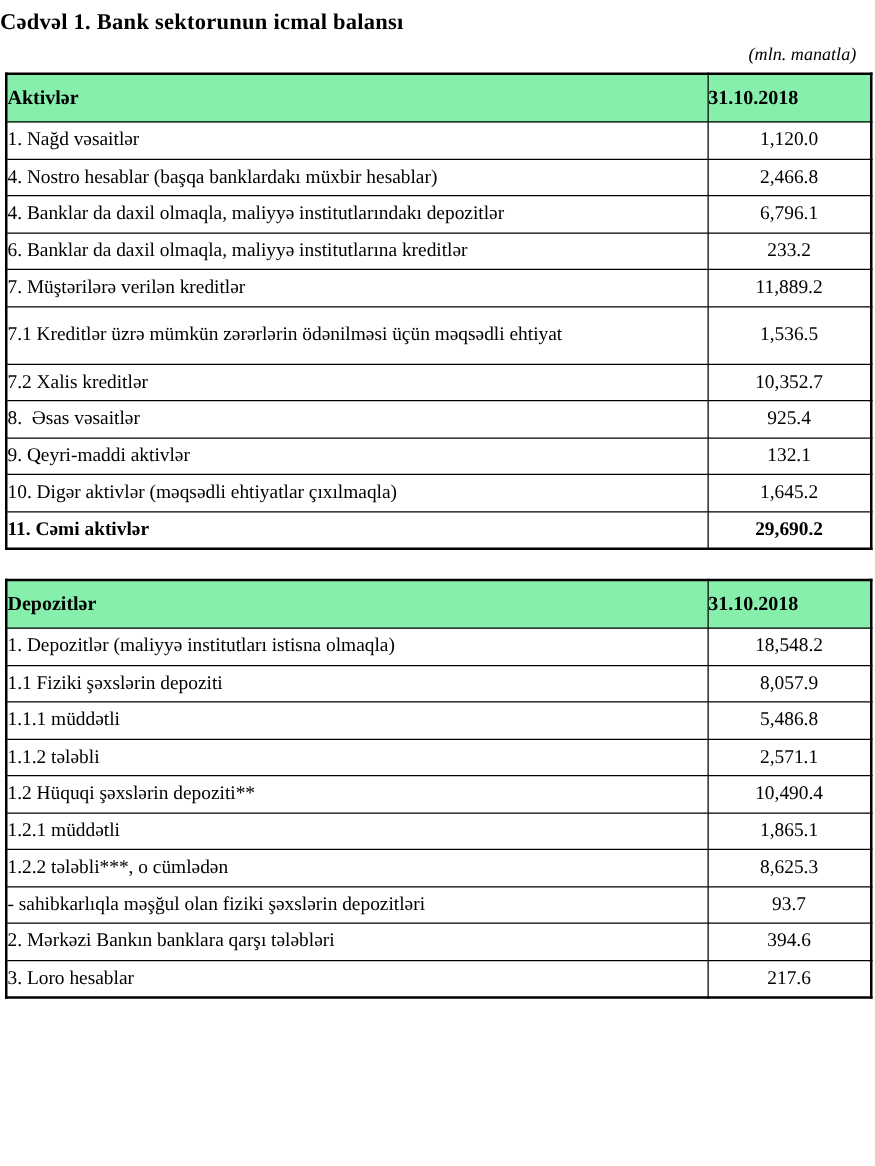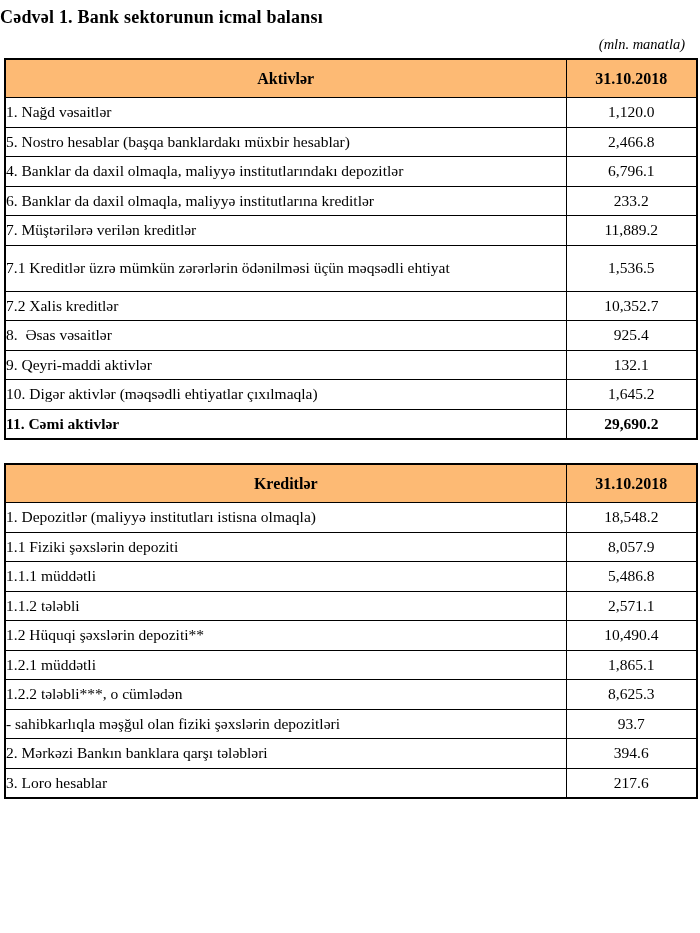--- a/index.html
+++ b/index.html
@@ -42,11 +42,11 @@
     padding: 0;
   }
   table.btable th {
-    background: #fdba74;
+    background: #86efac;
     font-size: 16px;
     font-weight: bold;
     height: 37px;
-    text-align: center;
+    text-align: left;
   }
   table.btable td {
     font-size: 15.5px;

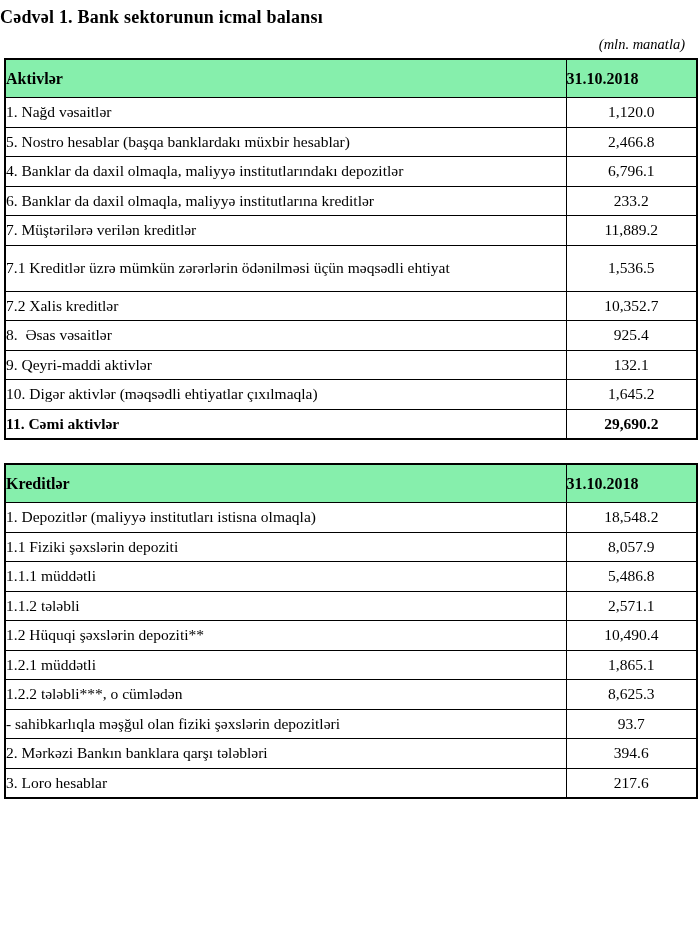--- a/index.html
+++ b/index.html
@@ -91,7 +91,7 @@
             <td class="cell-value">1,120.0</td>
           </tr>
           <tr>
-            <td class="cell-label">5. Nostro hesablar (başqa banklardakı müxbir hesablar)</td>
+            <td class="cell-label">4. Nostro hesablar (başqa banklardakı müxbir hesablar)</td>
             <td class="cell-value">2,466.8</td>
           </tr>
           <tr>

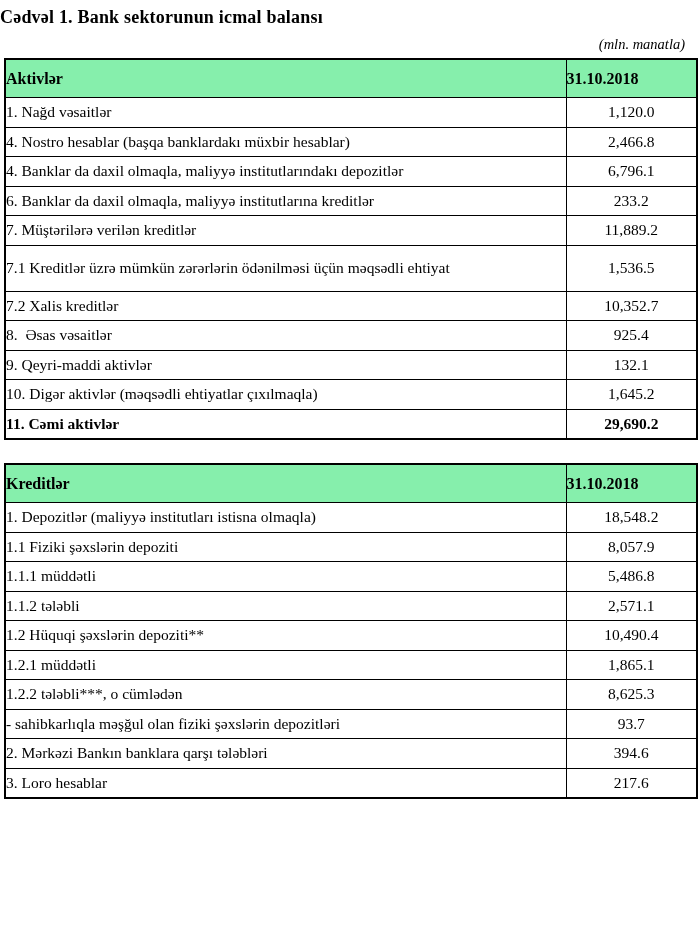--- a/index.html
+++ b/index.html
@@ -140,7 +140,7 @@
         </colgroup>
         <thead>
           <tr>
-            <th>Kreditlər</th>
+            <th>Depozitlər</th>
             <th>31.10.2018</th>
           </tr>
         </thead>

